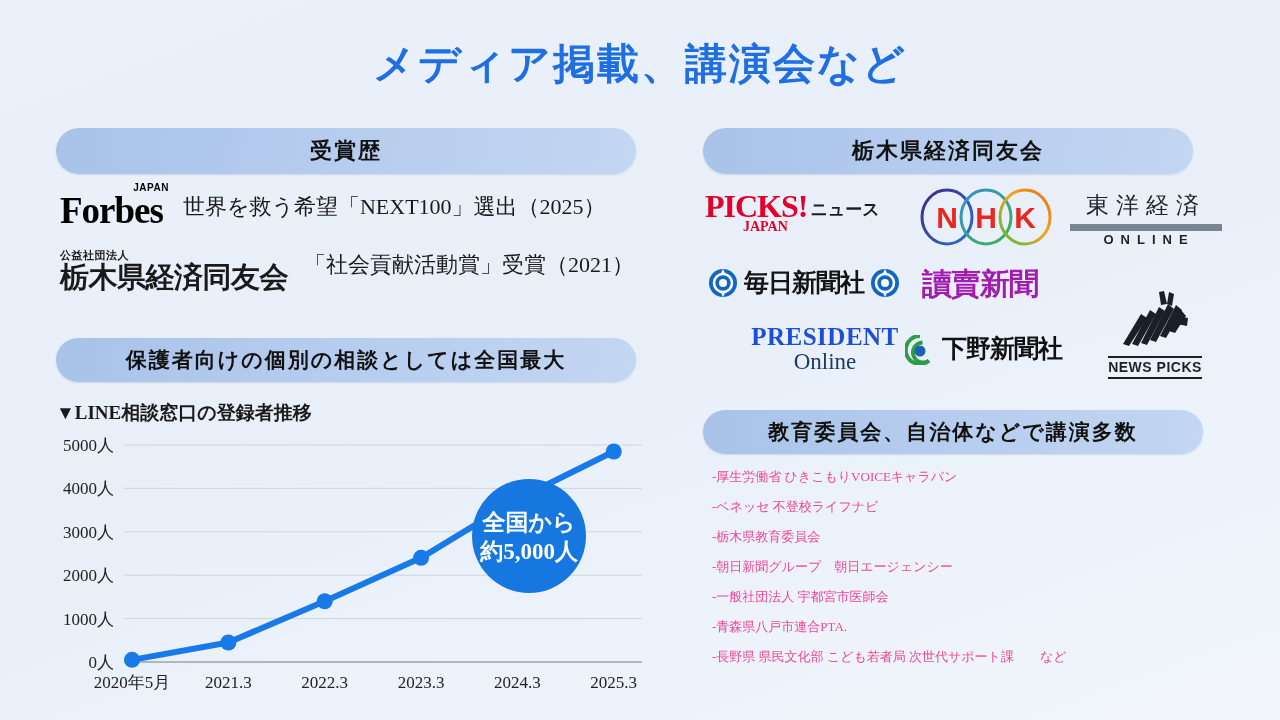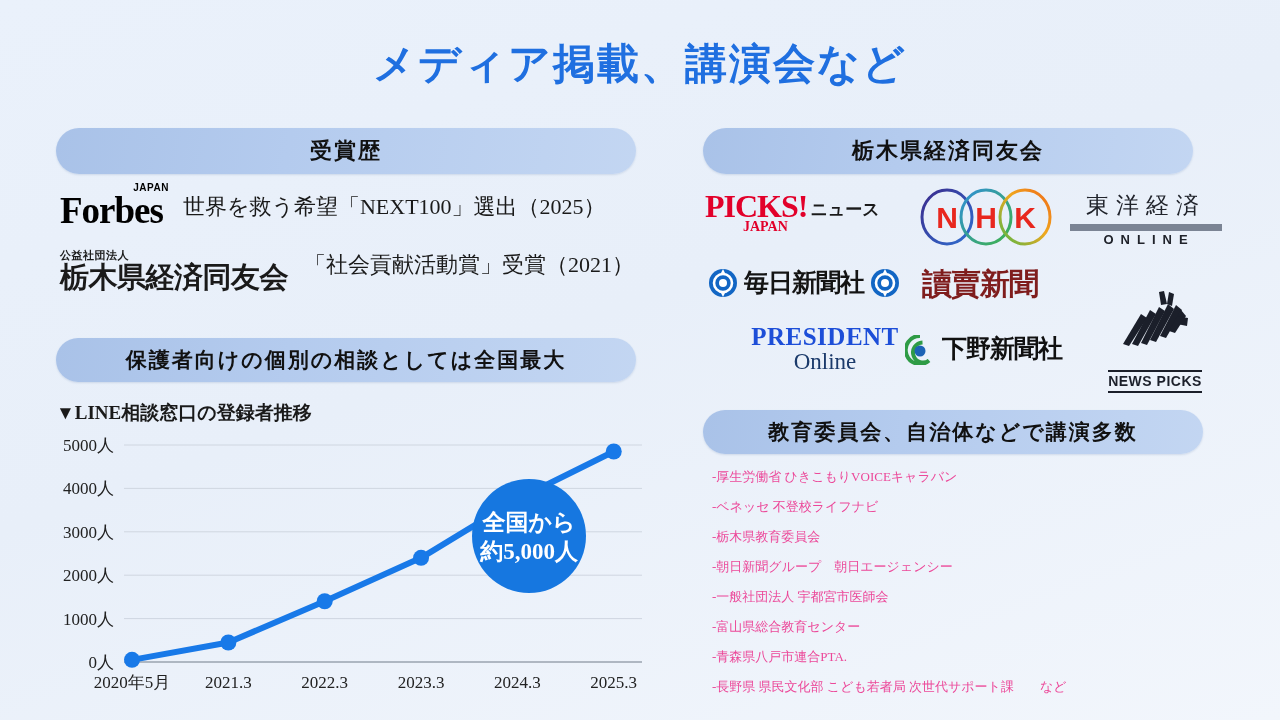--- a/index.html
+++ b/index.html
@@ -221,7 +221,7 @@
     left: 222px; top: 82px;
     font-size: 30px;
     font-weight: bold;
-    color: #7f1d1d;
+    color: #a21caf;
     letter-spacing: -1px;
     font-family: "Liberation Serif", "DejaVu Serif", serif;
   }

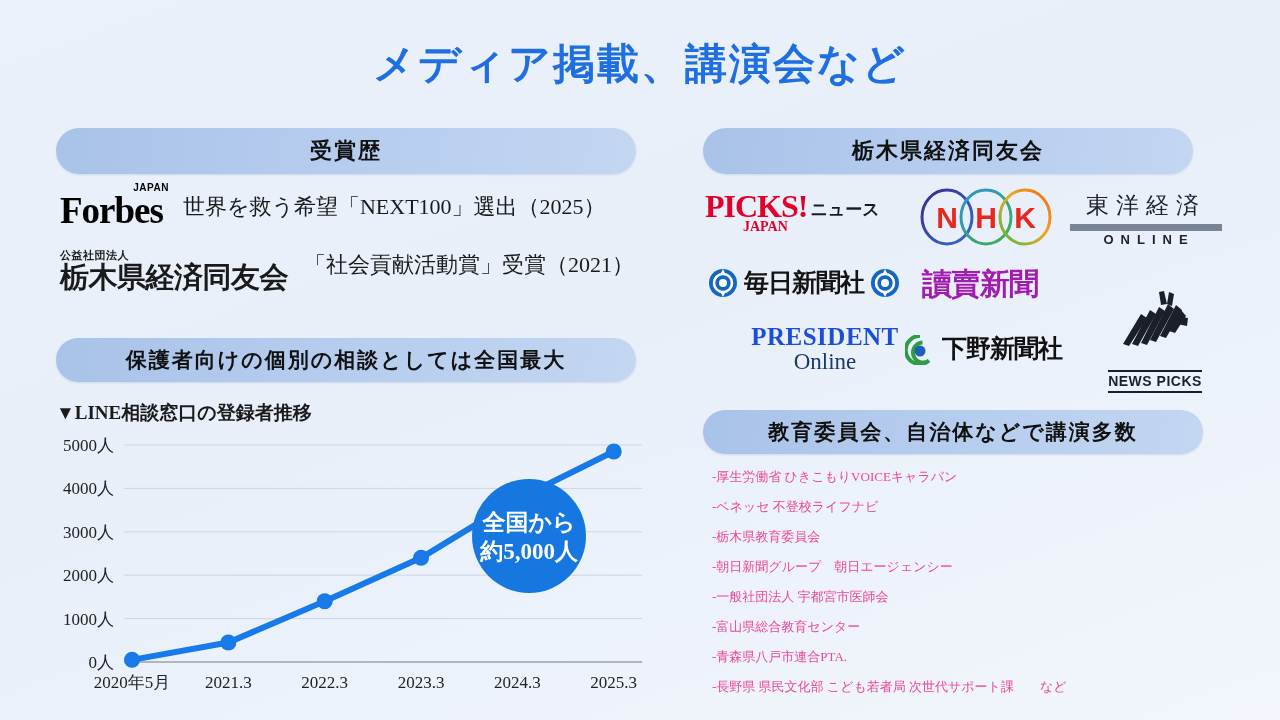--- a/index.html
+++ b/index.html
@@ -264,7 +264,7 @@
     border-top: 2px solid #1b1f2a;
     border-bottom: 2px solid #1b1f2a;
     padding: 1px 0 2px 0;
-    margin-top: 16px;
+    margin-top: 2px;
     display: inline-block;
   }
 

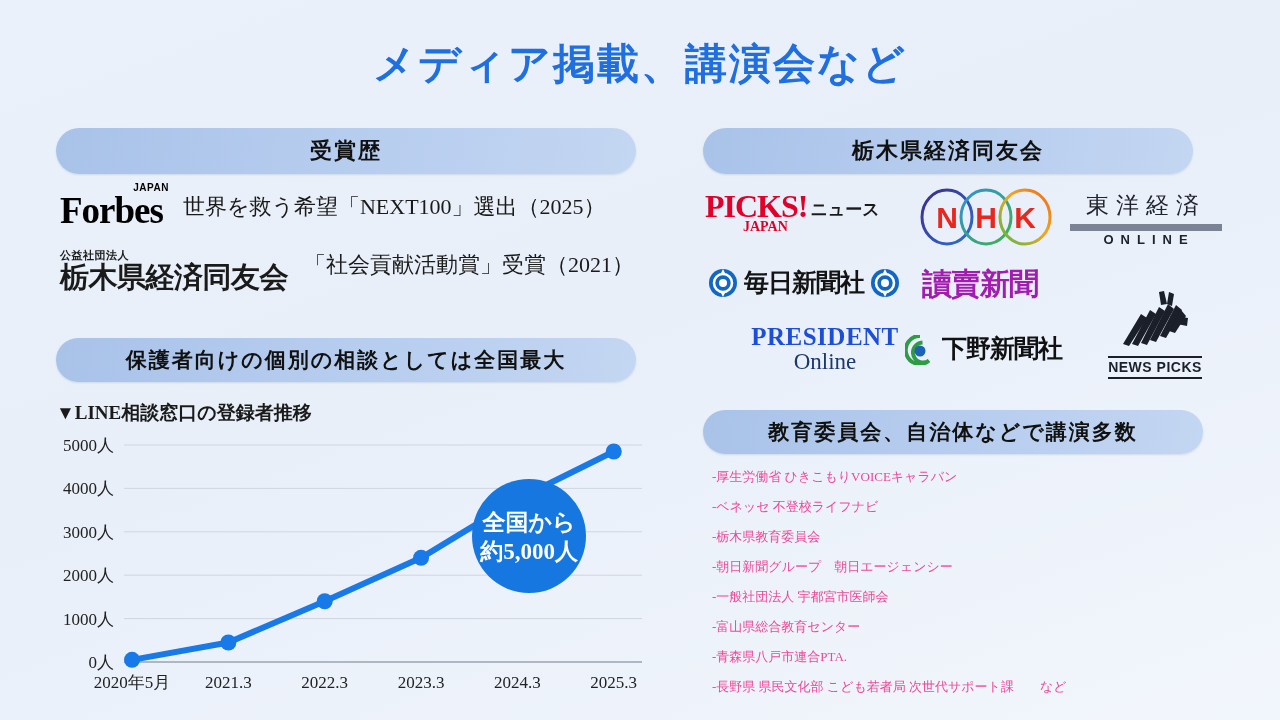--- a/index.html
+++ b/index.html
@@ -485,7 +485,6 @@
     <div class="lecture-item">-栃木県教育委員会</div>
     <div class="lecture-item">-朝日新聞グループ　朝日エージェンシー</div>
     <div class="lecture-item">-一般社団法人 宇都宮市医師会</div>
-    <div class="lecture-item">-富山県総合教育センター</div>
     <div class="lecture-item">-青森県八戸市連合PTA.</div>
     <div class="lecture-item">-長野県 県民文化部 こども若者局 次世代サポート課　　など</div>
   </div>

